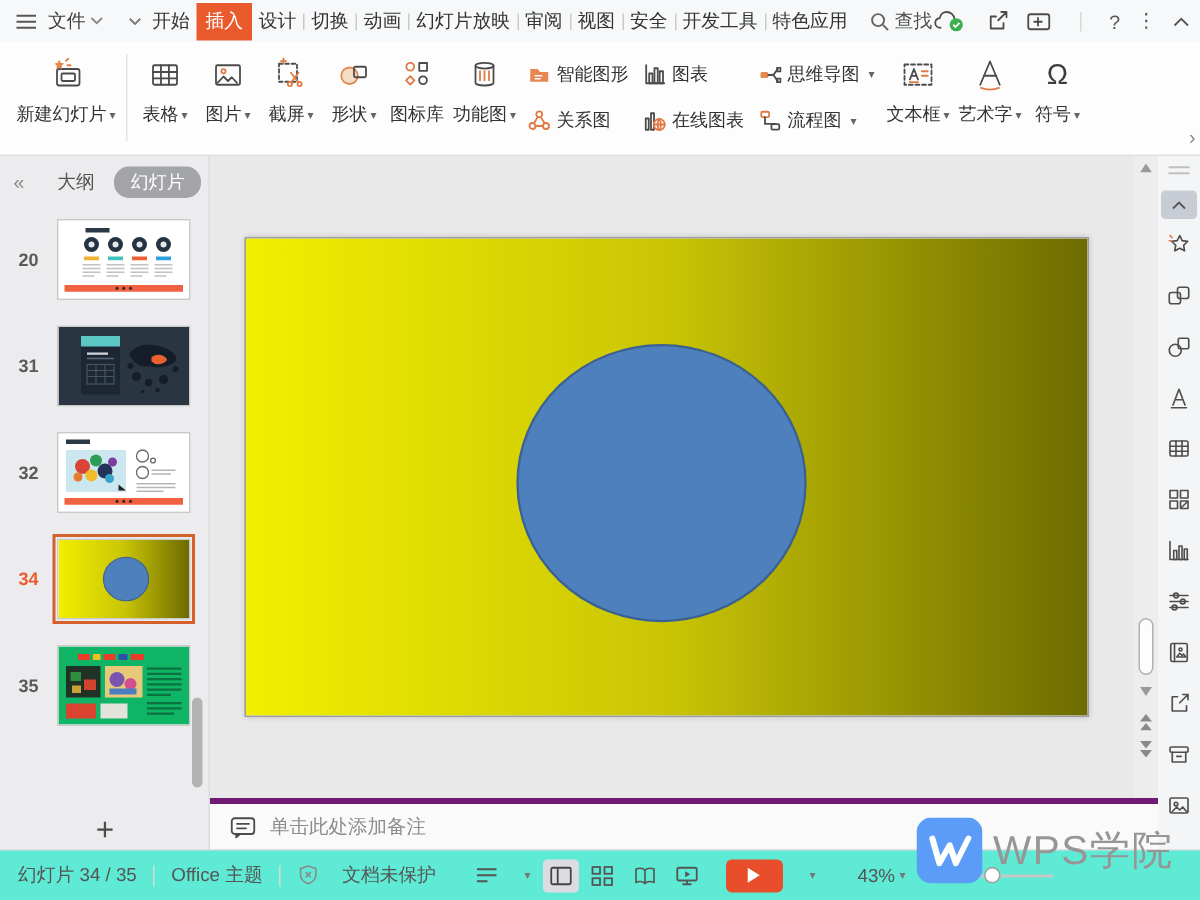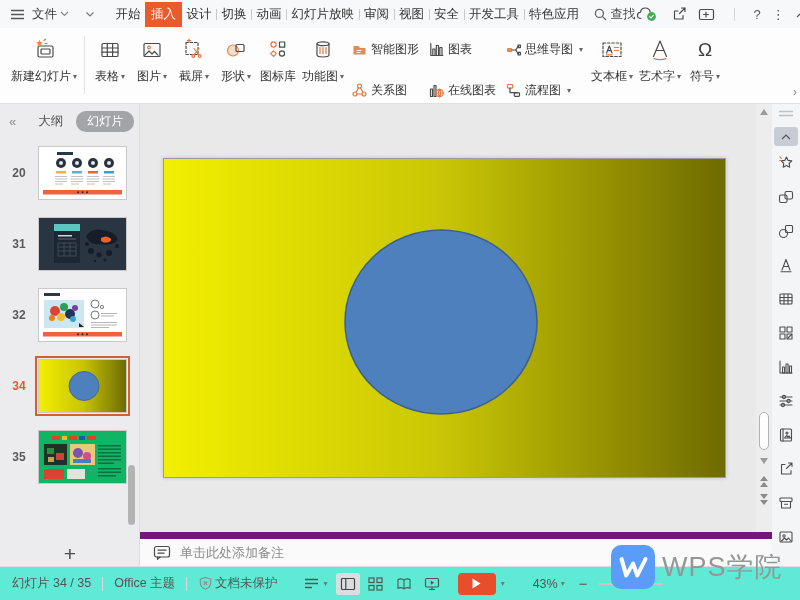--- a/index.html
+++ b/index.html
@@ -12,7 +12,7 @@
   .mb-ico{display:inline-flex;align-items:center;justify-content:center;color:#555;}
   .file-lbl{margin:0 3px 0 7px;}
   .vdiv{width:1px;height:13px;background:#d7d7d7;margin:0 8px;}
-  .tabs{display:flex;align-items:center;margin-left:16px;}
+  .tabs{display:flex;align-items:center;margin-left:2px;}
   .tab{padding:4px 4.5px;color:#333;cursor:default;}
   .tab.active{background:var(--accent);color:#fff;padding:4px 6px;}
   .tsep{width:1px;height:11px;background:#c9c9c9;}

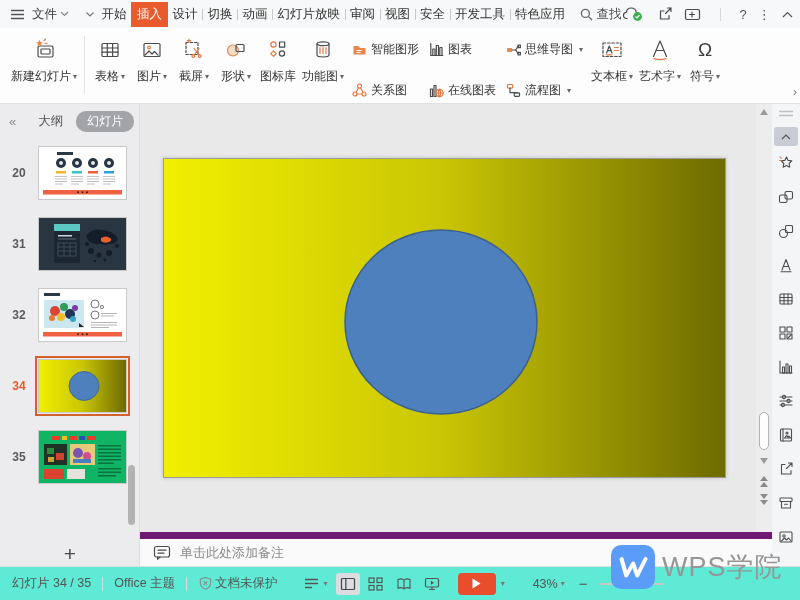--- a/index.html
+++ b/index.html
@@ -26,7 +26,7 @@
   .rbL .rlbl{margin-top:5px;font-size:12px;color:#333;display:flex;align-items:center;}
   .cr{font-style:normal;font-size:8px;color:#666;margin-left:2px;}
   .rb-div{width:1px;height:58px;background:#e4e4e4;margin:8px 4px 0;}
-  .rbStack{display:flex;flex-direction:column;gap:24px;padding:13px 5px 0;}
+  .rbStack{display:flex;flex-direction:column;gap:14px;padding:13px 5px 0;}
   .rbS{display:flex;align-items:center;gap:4px;font-size:12px;color:#333;}
   .sk{stroke:#4b4b4b;fill:none;stroke-width:1.2;stroke-linecap:round;stroke-linejoin:round;}
   .ok{stroke:#e07a45;fill:none;stroke-width:1.2;stroke-linecap:round;stroke-linejoin:round;}

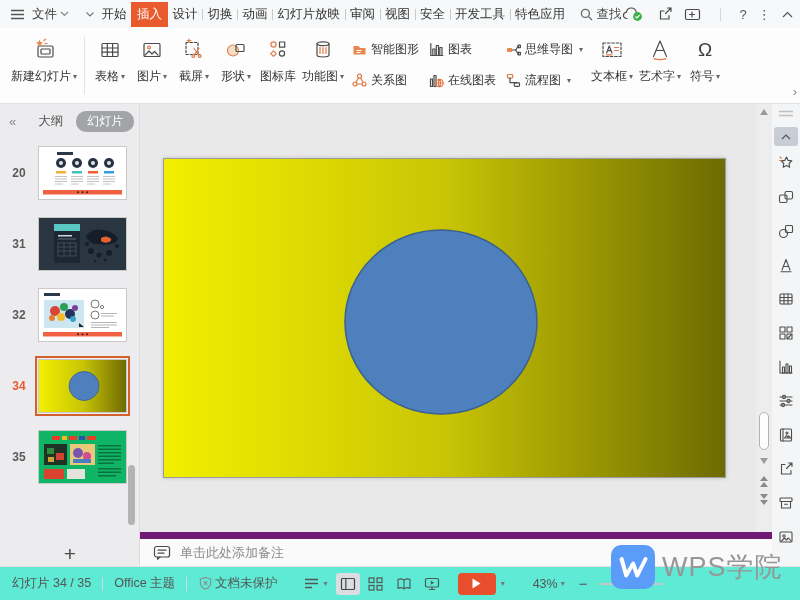--- a/index.html
+++ b/index.html
@@ -55,7 +55,7 @@
   .slide svg{display:block;}
   
   .notes{position:absolute;left:140px;top:532px;width:632px;height:34px;background:#fafafa;
-    border-top:7px solid #701a75;display:flex;align-items:center;padding-left:13px;gap:9px;}
+    border-top:4px solid #701a75;display:flex;align-items:center;padding-left:13px;gap:9px;}
   .notes-txt{font-size:13px;color:#8c8c8c;}
   
   .vscroll{position:absolute;left:756px;top:104px;width:16px;height:428px;background:#ededee;}

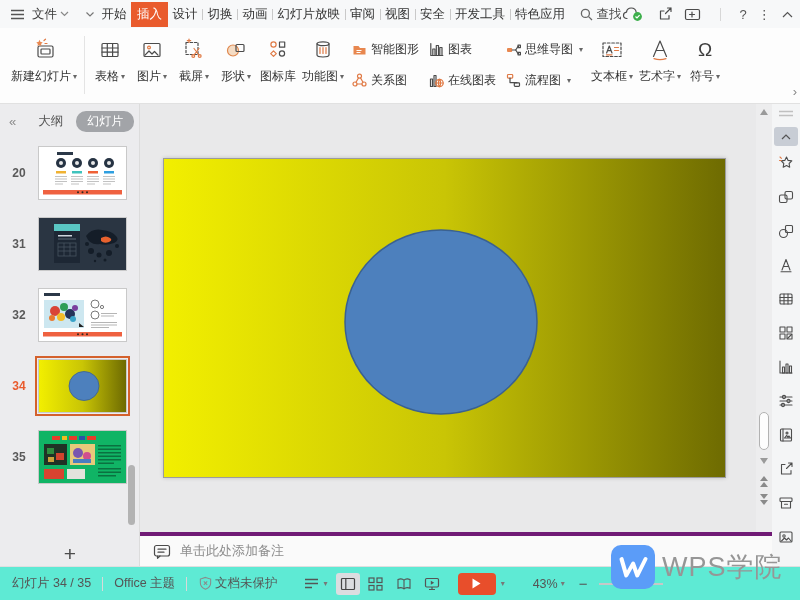--- a/index.html
+++ b/index.html
@@ -77,7 +77,7 @@
     border-top:1px solid #dfdfdf;display:flex;align-items:center;padding:0 12px;
     font-size:12.5px;color:#555;}
   .sb-div{width:1px;height:14px;background:#d9d9d9;margin:0 11px;}
-  .sb-grp{display:flex;align-items:center;gap:2px;}
+  .sb-grp{display:flex;align-items:center;gap:15px;}
   .view-btn{display:flex;align-items:center;justify-content:center;width:24px;height:22px;border-radius:3px;}
   .view-btn.on{background:#dbdde0;}
   .playbtn{width:38px;height:22px;border-radius:4px;background:var(--play_button);

